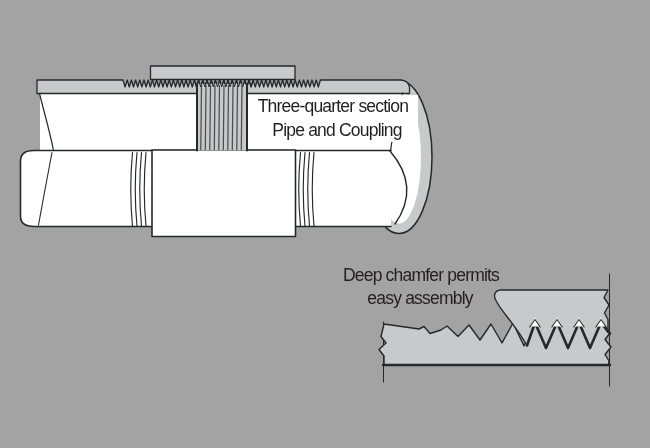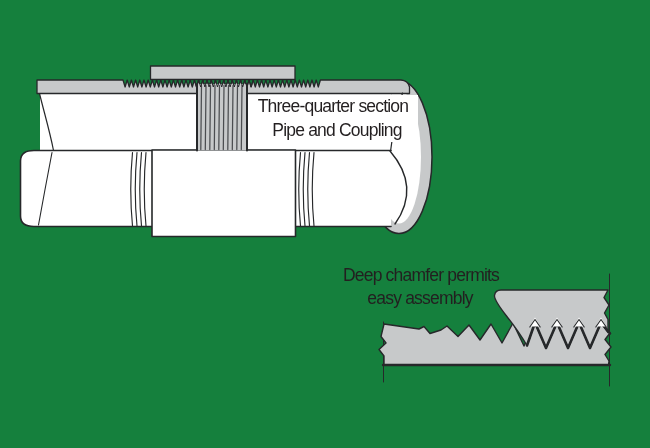--- a/index.html
+++ b/index.html
@@ -3,7 +3,7 @@
 <meta charset="utf-8">
 <style>
   html,body{margin:0;padding:0;background:#ffffff;}
-  .canvas{position:relative;width:650px;height:448px;background:#15803d;overflow:hidden;}
+  .canvas{position:relative;width:650px;height:448px;background:#a3a3a3;overflow:hidden;}
   svg{display:block;}
   svg text{
     font-family:"Liberation Sans","DejaVu Sans",sans-serif;

